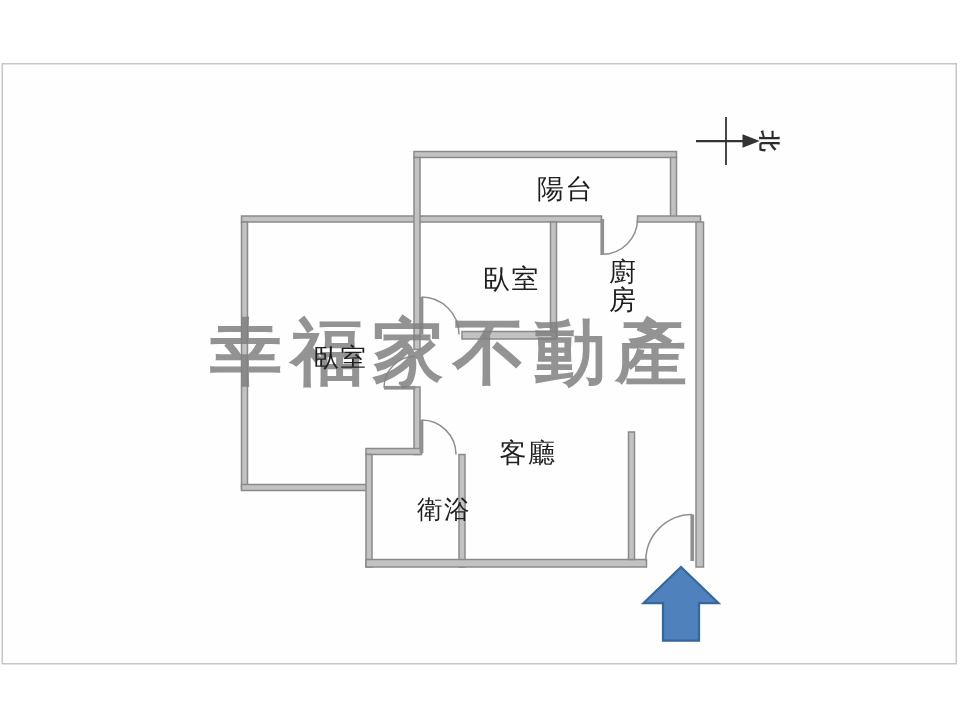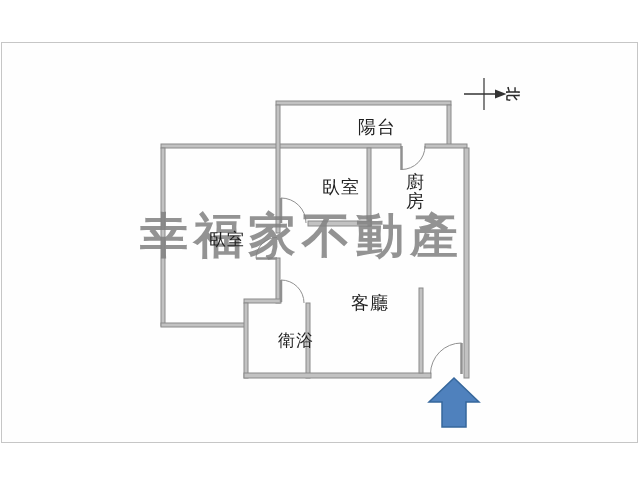--- a/index.html
+++ b/index.html
@@ -76,7 +76,7 @@
   <div class="room-label" style="left:325px;top:177px;">臥室</div>
   <div class="room-label vertical" style="left:374px;top:172px;">廚房</div>
   <div class="room-label small" style="left:211px;top:230px;">臥室</div>
-  <div class="room-label" style="left:354px;top:293px;">客廳</div>
+  <div class="room-label" style="left:336px;top:293px;">客廳</div>
   <div class="room-label small" style="left:280px;top:331px;">衛浴</div>
 
   <div class="north-label">北</div>

